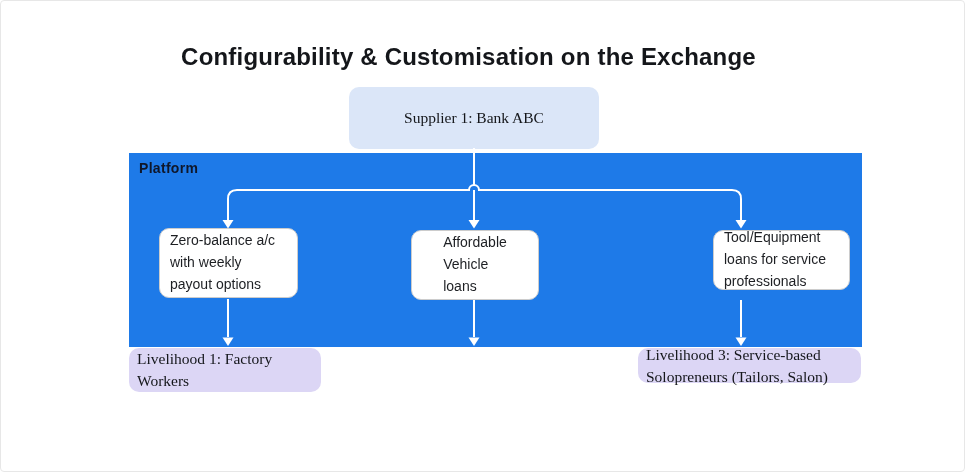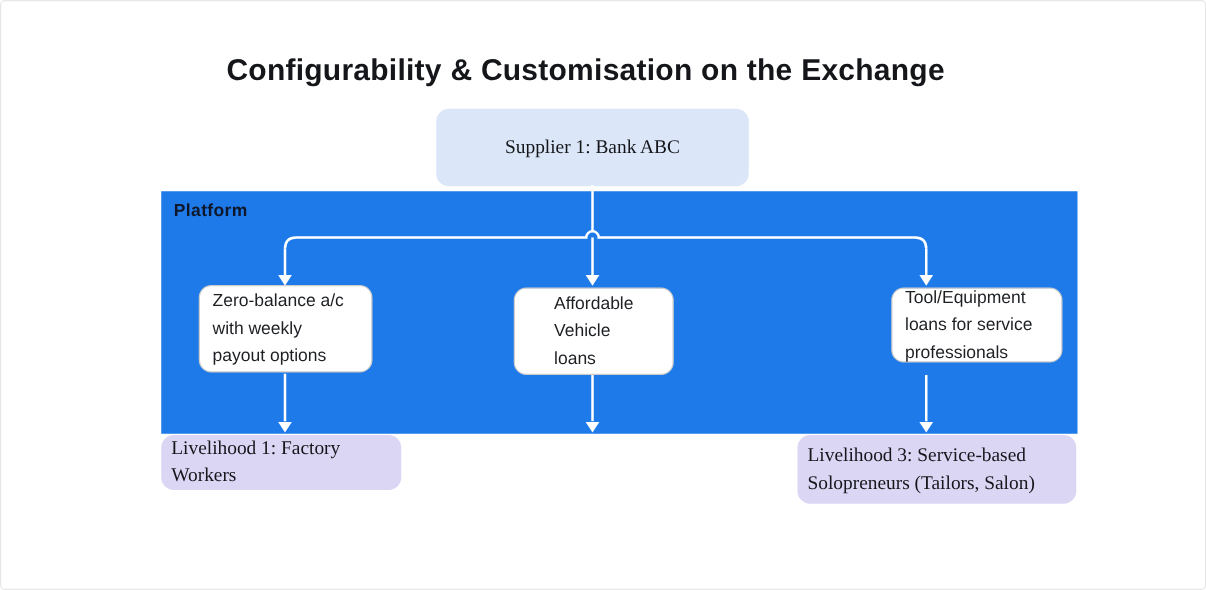--- a/index.html
+++ b/index.html
@@ -62,7 +62,7 @@
   }
   .livelihood-1 { left: 128px; top: 347px; width: 192px; height: 44px; }
   .livelihood-2 { left: 392px; top: 347px; width: 206px; height: 44px; }
-  .livelihood-3 { left: 637px; top: 347px; width: 223px; height: 55px; }
+  .livelihood-3 { left: 637px; top: 347px; width: 223px; height: 35px; }
   .connectors {
     position: absolute; left: 0; top: 0;
     width: 965px; height: 472px;

